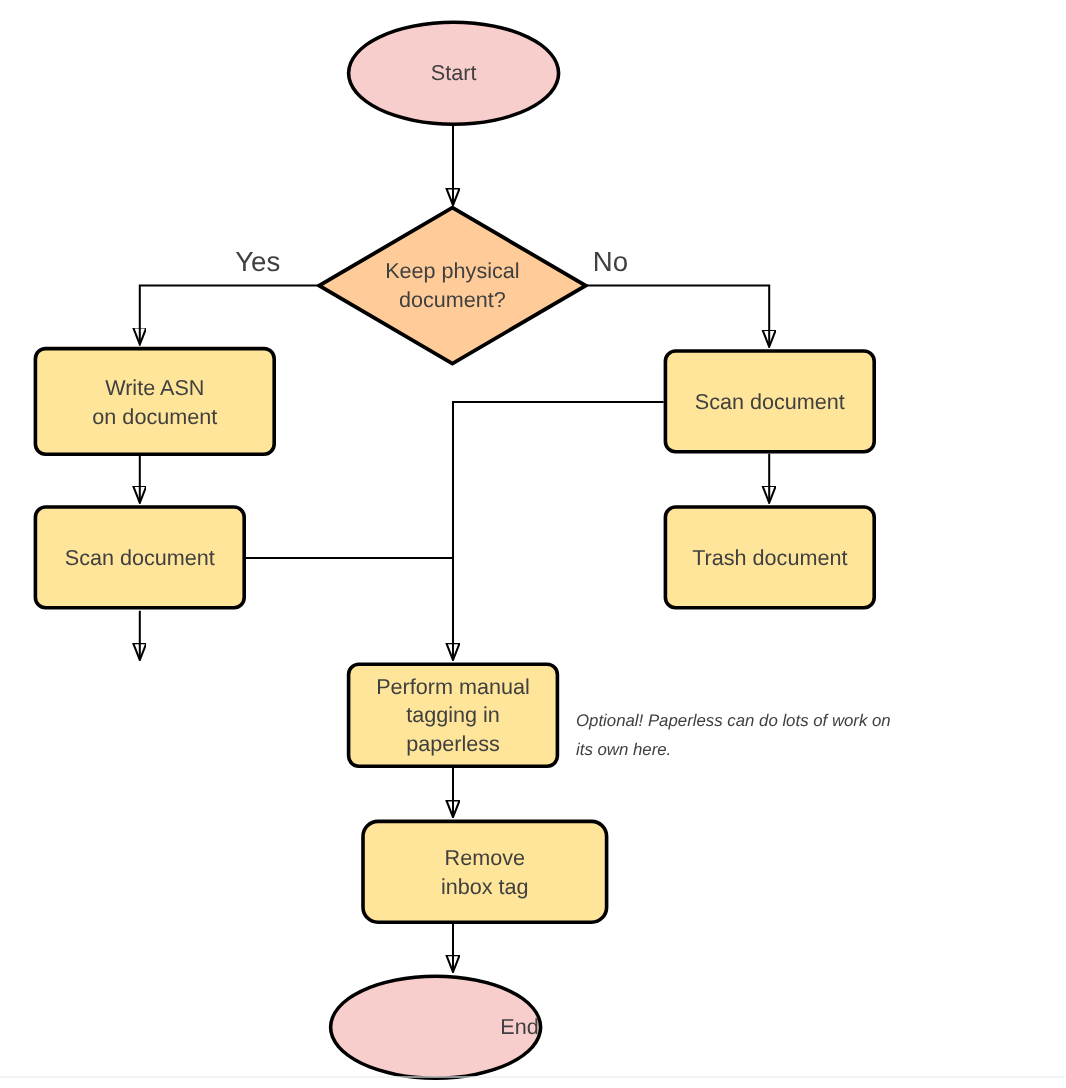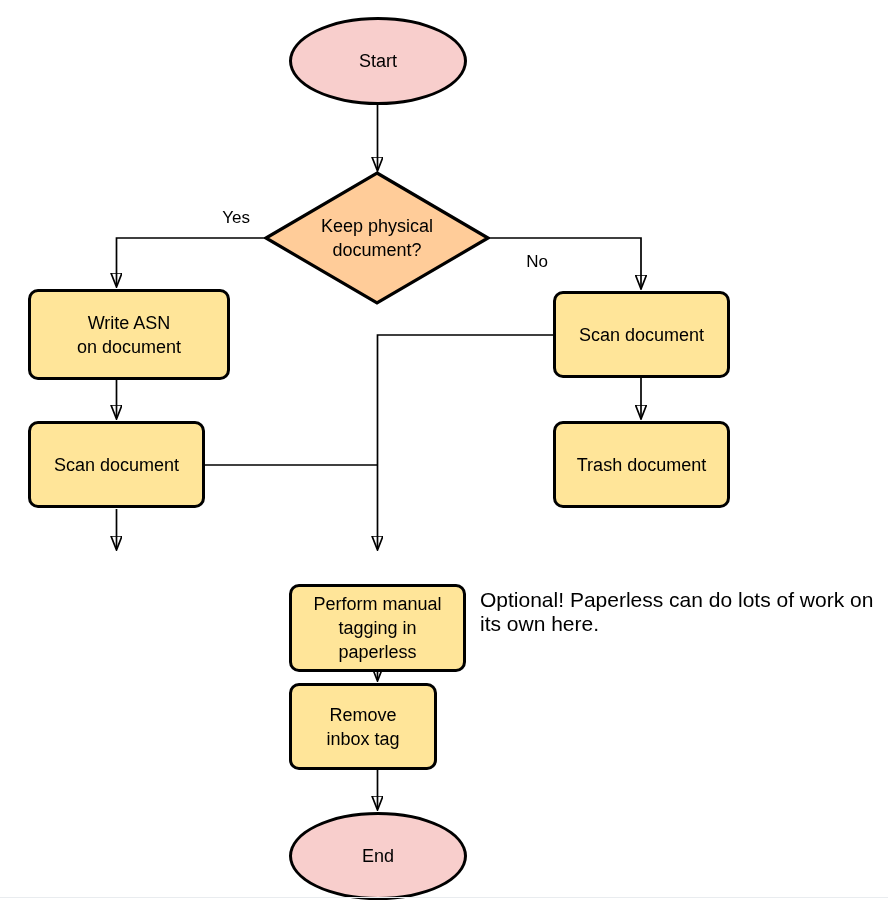--- a/index.html
+++ b/index.html
@@ -8,7 +8,7 @@
     width:888px;height:907px;
     background:#ffffff;
     font-family:"Liberation Sans",sans-serif;
-    color:#000000;
+    color:#404040;
     overflow:hidden;
   }
   svg.connectors{position:absolute;left:0;top:0;width:888px;height:907px;}

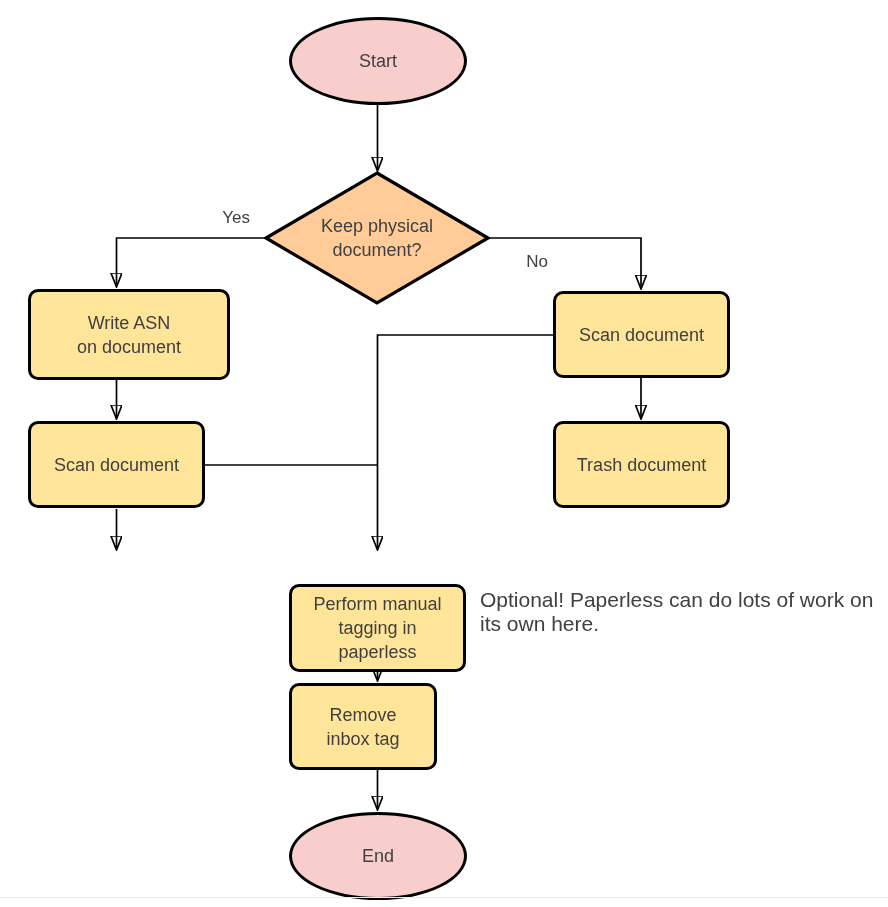--- a/index.html
+++ b/index.html
@@ -39,8 +39,8 @@
 
   .edge-label{
     position:absolute;
-    font-size:17px;line-height:20px;
-    text-align:right;
+    font-size:23px;line-height:20px;
+    text-align:left;
     background:#fff;
   }
   .note{

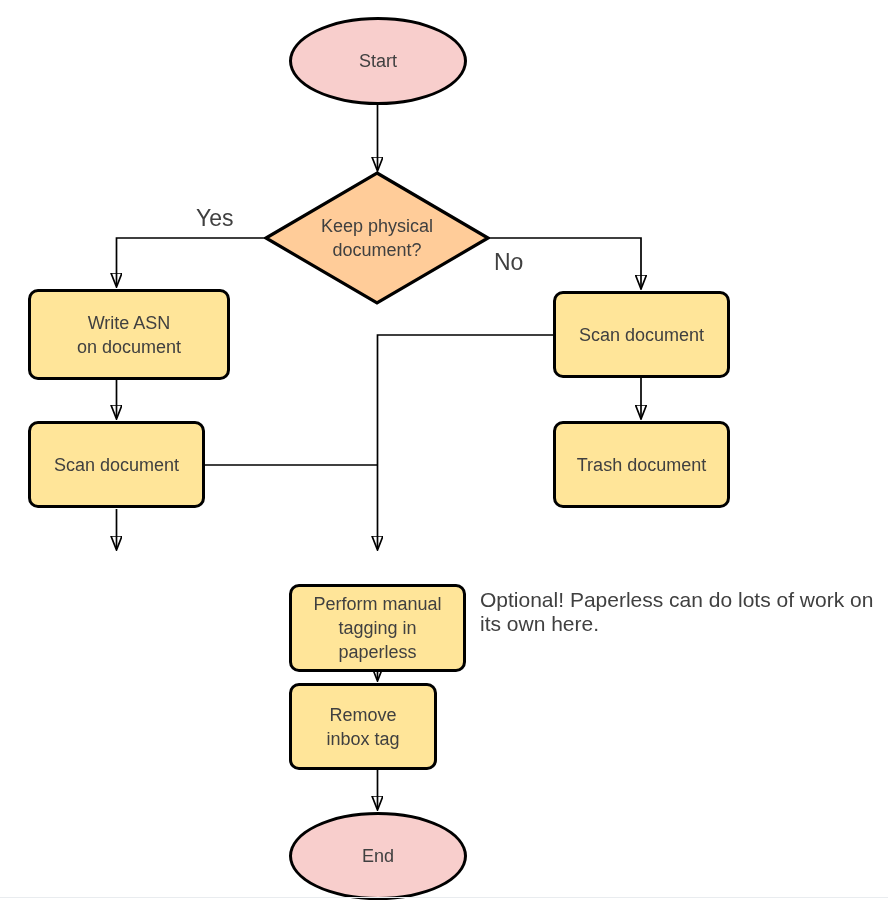--- a/index.html
+++ b/index.html
@@ -67,7 +67,7 @@
   #n-end     {left:289px;top:812px;width:178px;height:88px;}
 
   #lbl-yes{left:196px;top:208px;width:54px;}
-  #lbl-no {left:494px;top:208px;width:54px;margin-top:44px;}
+  #lbl-no {left:494px;top:208px;width:54px;}
   #note   {left:480px;top:588px;width:406px;}
 </style>
 </head>

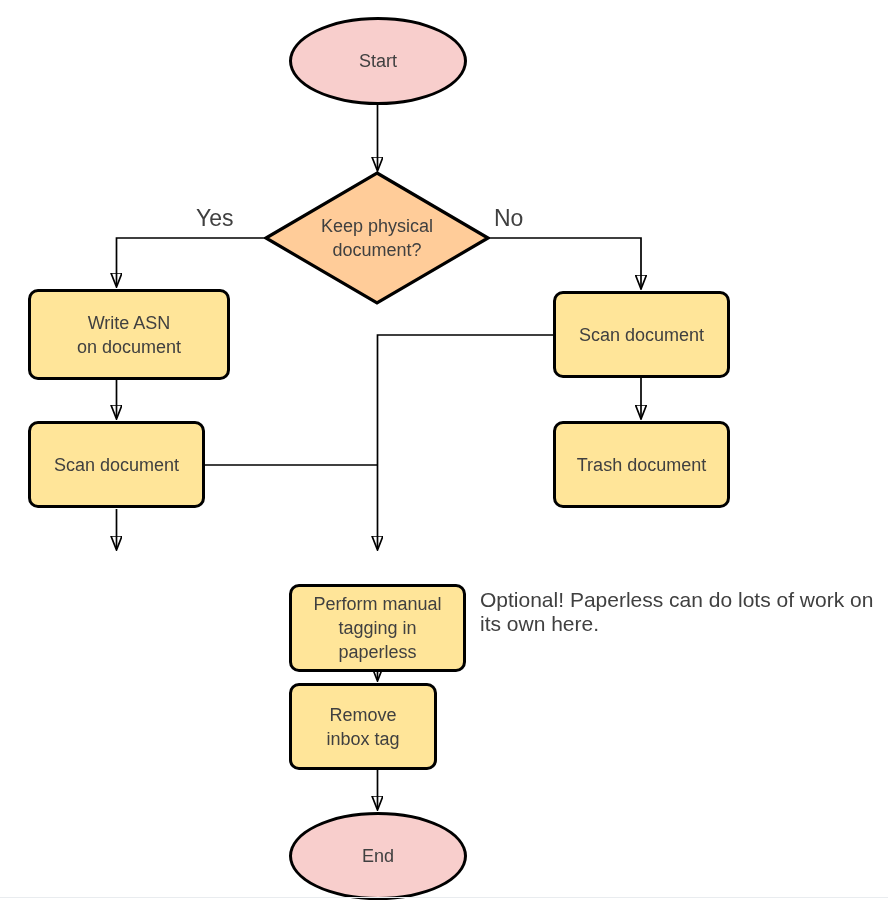--- a/index.html
+++ b/index.html
@@ -62,7 +62,7 @@
   #n-archive {left:28px; top:552px;width:177px;height:88px;}
   #n-scan-r  {left:553px;top:291px;width:177px;height:87px;}
   #n-trash   {left:553px;top:421px;width:177px;height:87px;text-align:center;}
-  #n-tagging {left:289px;top:552px;width:177px;height:88px;margin-top:32px;}
+  #n-tagging {left:289px;top:552px;width:177px;height:88px;}
   #n-remove  {left:289px;top:683px;width:148px;height:87px;}
   #n-end     {left:289px;top:812px;width:178px;height:88px;}
 

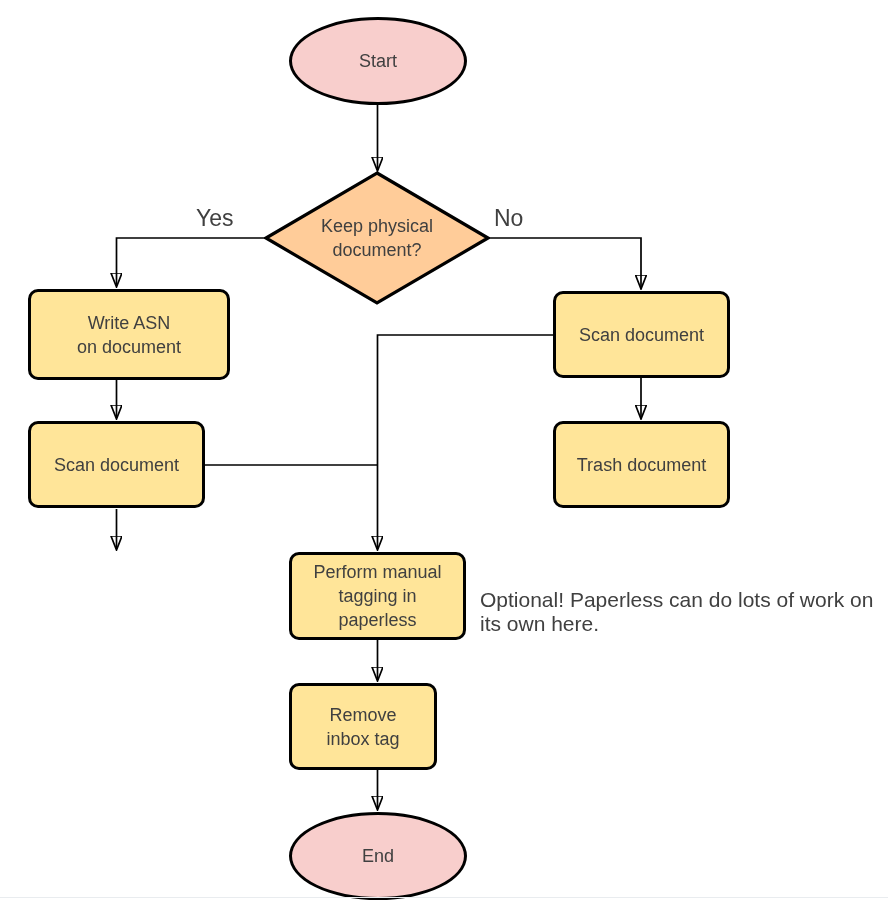--- a/index.html
+++ b/index.html
@@ -45,7 +45,8 @@
   }
   .note{
     position:absolute;
-    font-size:21px;line-height:24px;
+    font-style:italic;
+    font-size:14px;line-height:24px;
     white-space:pre-line;
   }
   .bottom-divider{

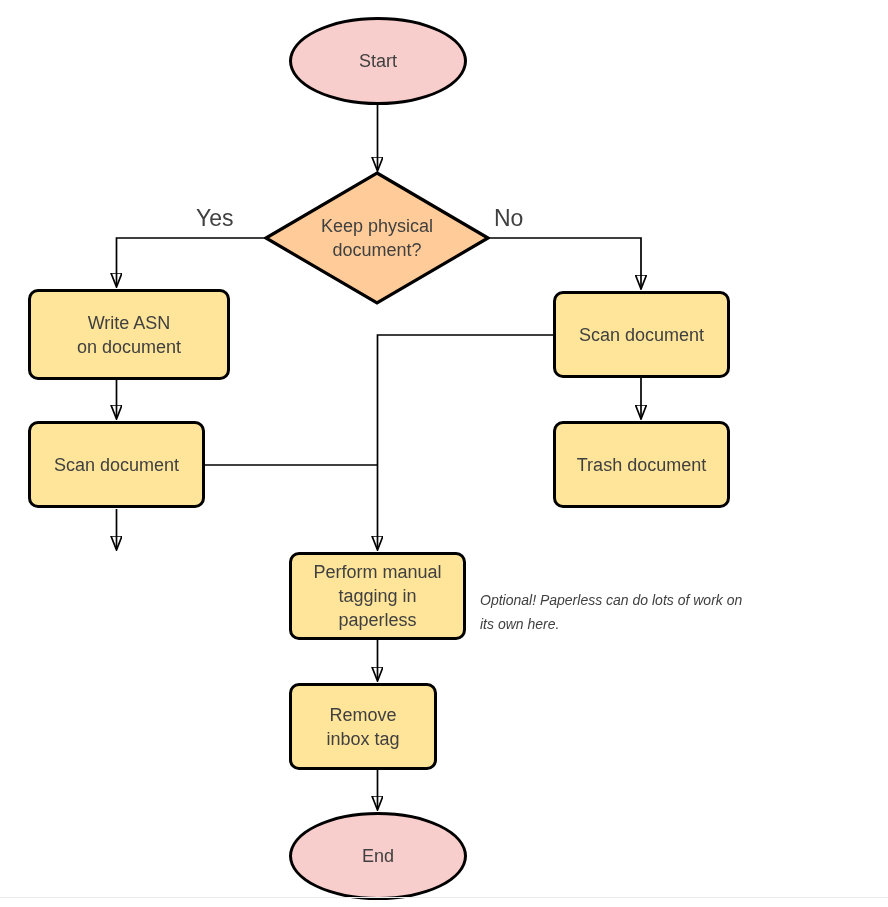--- a/index.html
+++ b/index.html
@@ -64,7 +64,7 @@
   #n-scan-r  {left:553px;top:291px;width:177px;height:87px;}
   #n-trash   {left:553px;top:421px;width:177px;height:87px;text-align:center;}
   #n-tagging {left:289px;top:552px;width:177px;height:88px;}
-  #n-remove  {left:289px;top:683px;width:148px;height:87px;}
+  #n-remove  {left:301px;top:683px;width:206px;height:87px;border-radius:14px;}
   #n-end     {left:289px;top:812px;width:178px;height:88px;}
 
   #lbl-yes{left:196px;top:208px;width:54px;}

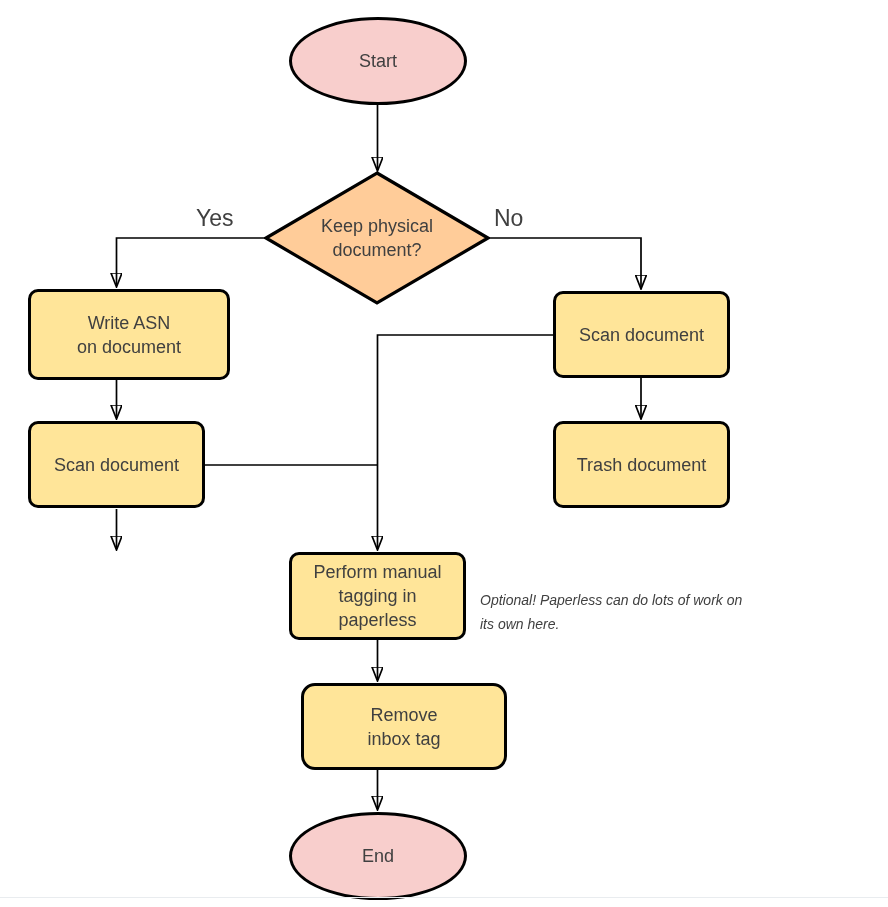--- a/index.html
+++ b/index.html
@@ -65,7 +65,7 @@
   #n-trash   {left:553px;top:421px;width:177px;height:87px;text-align:center;}
   #n-tagging {left:289px;top:552px;width:177px;height:88px;}
   #n-remove  {left:301px;top:683px;width:206px;height:87px;border-radius:14px;}
-  #n-end     {left:289px;top:812px;width:178px;height:88px;}
+  #n-end     {left:274px;top:812px;width:178px;height:88px;justify-content:flex-end;}
 
   #lbl-yes{left:196px;top:208px;width:54px;}
   #lbl-no {left:494px;top:208px;width:54px;}

